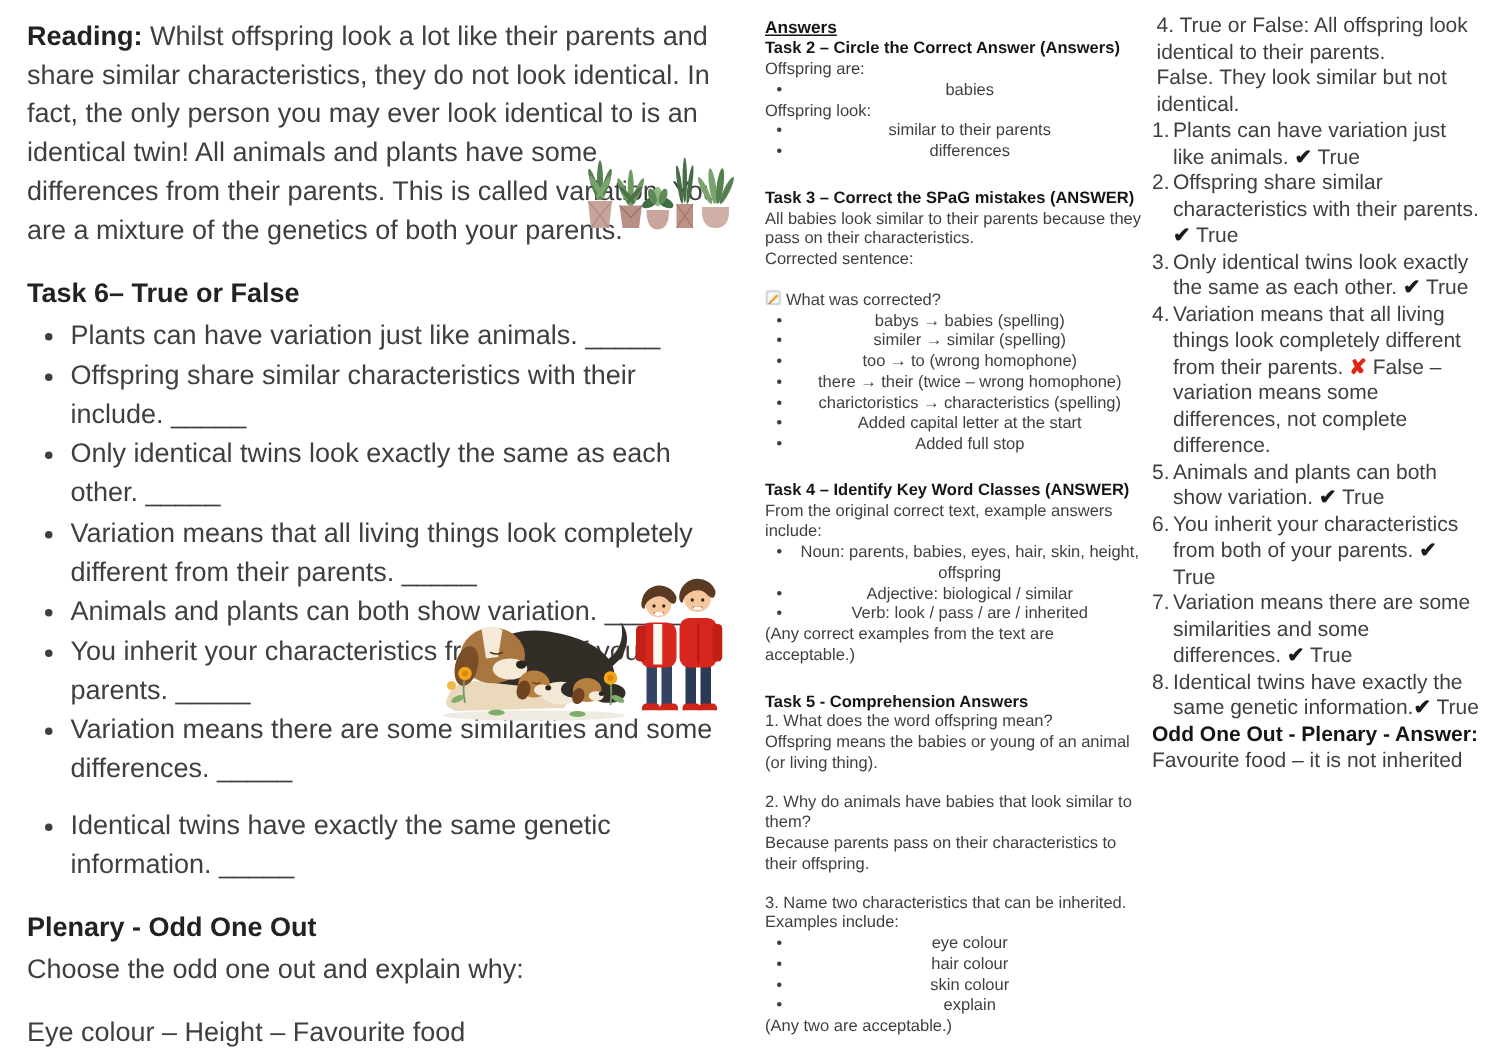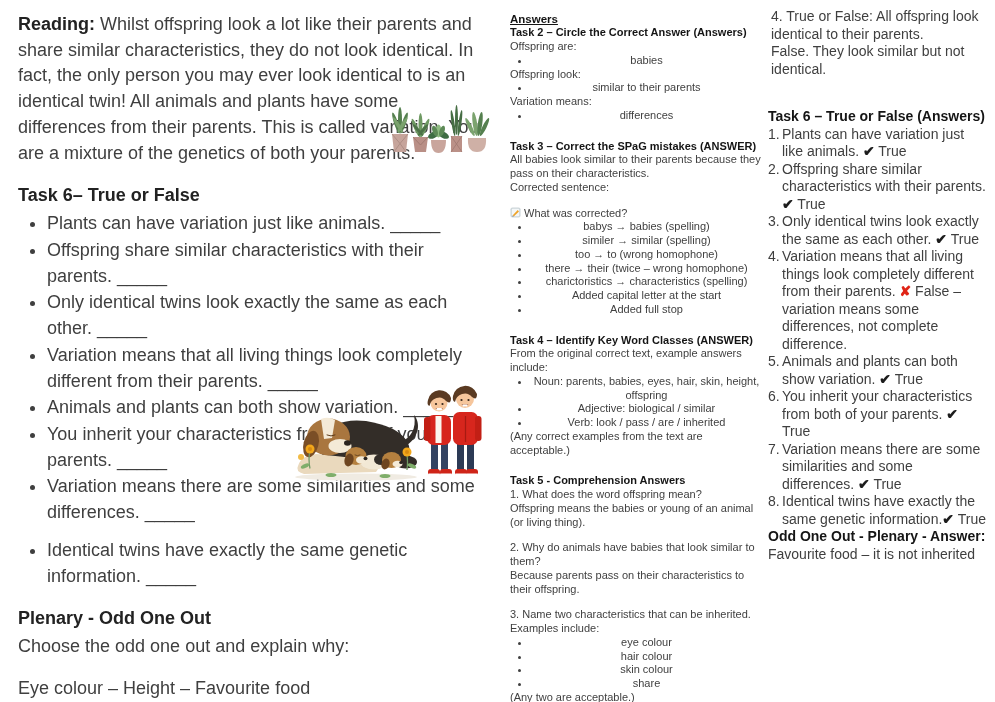--- a/index.html
+++ b/index.html
@@ -216,7 +216,6 @@
       <ul class="small">
           <li>similar to their parents</li>
         </ul>
-      <p>Variation means:</p>
       <ul class="small">
           <li>differences</li>
         </ul>

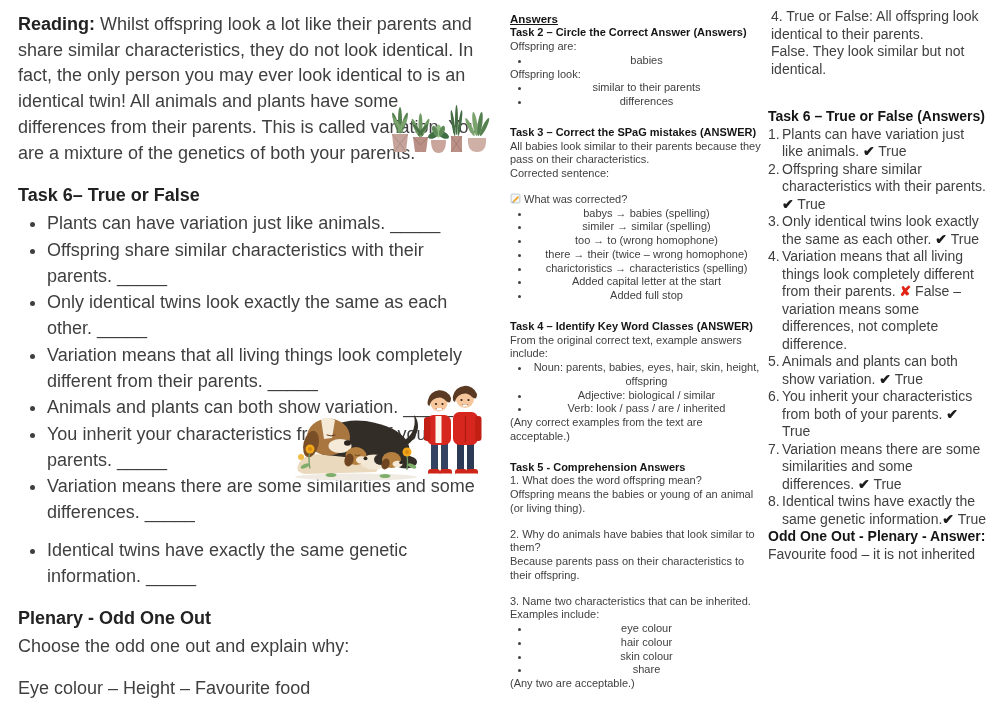--- a/index.html
+++ b/index.html
@@ -278,7 +278,6 @@
     <p class="q4"><span>4. True or False: All offspring look identical to their parents.</span></p>
     <p class="q4">False. They look similar but not identical.</p>
 
-    <p class="task-hd" style="margin-top:30px;">Task 6 – True or False (Answers)</p>
 
     <div class="num-item">
         <span class="num">1.</span>

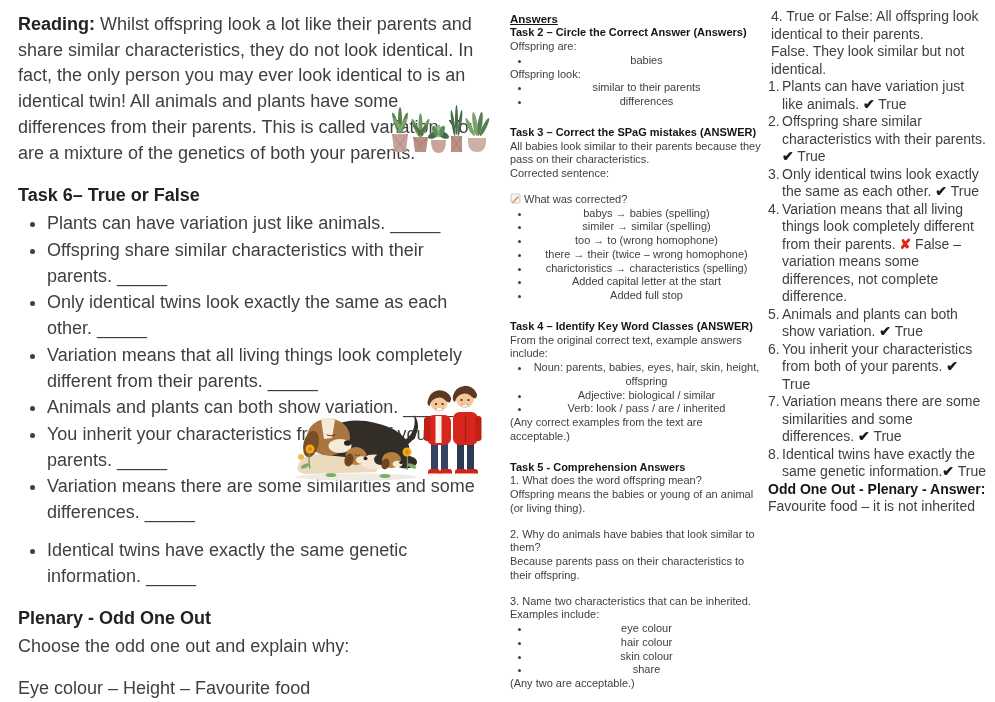--- a/index.html
+++ b/index.html
@@ -55,7 +55,7 @@
     <p class="hd">Task 6– True or False</p>
     <ul class="t6">
       <li>Plants can have variation just like animals. _____</li>
-      <li>Offspring share similar characteristics with their parents. _____</li>
+      <li>Offspring share similar characteristics with their include. _____</li>
       <li>Only identical twins look exactly the same as each other. _____</li>
       <li>Variation means that all living things look completely different from their parents. _____</li>
       <li>Animals and plants can both show variation. _____</li>

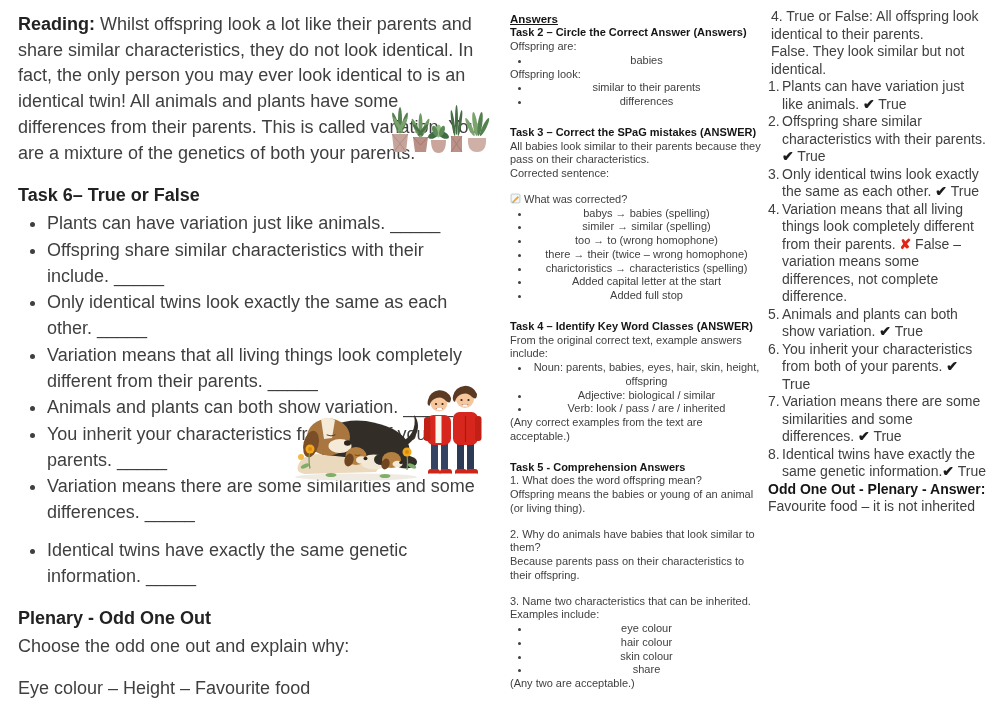--- a/index.html
+++ b/index.html
@@ -268,7 +268,7 @@
         <li>eye colour</li>
         <li>hair colour</li>
         <li>skin colour</li>
-        <li>share</li>
+        <li>explain</li>
       </ul>
       <p>(Any two are acceptable.)</p>
     </div>

